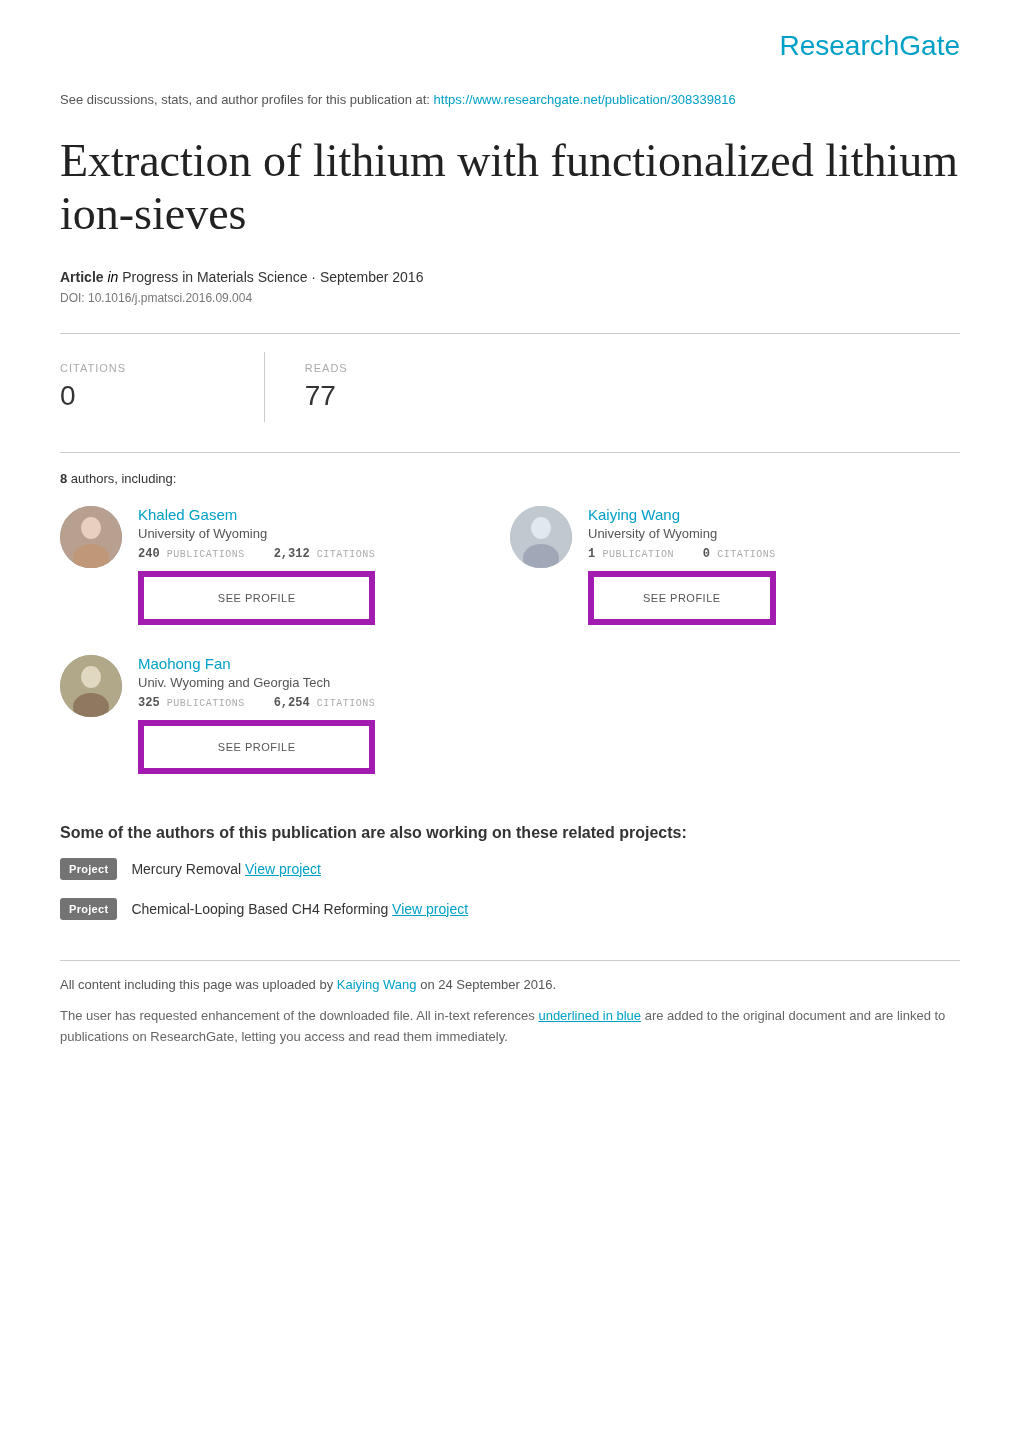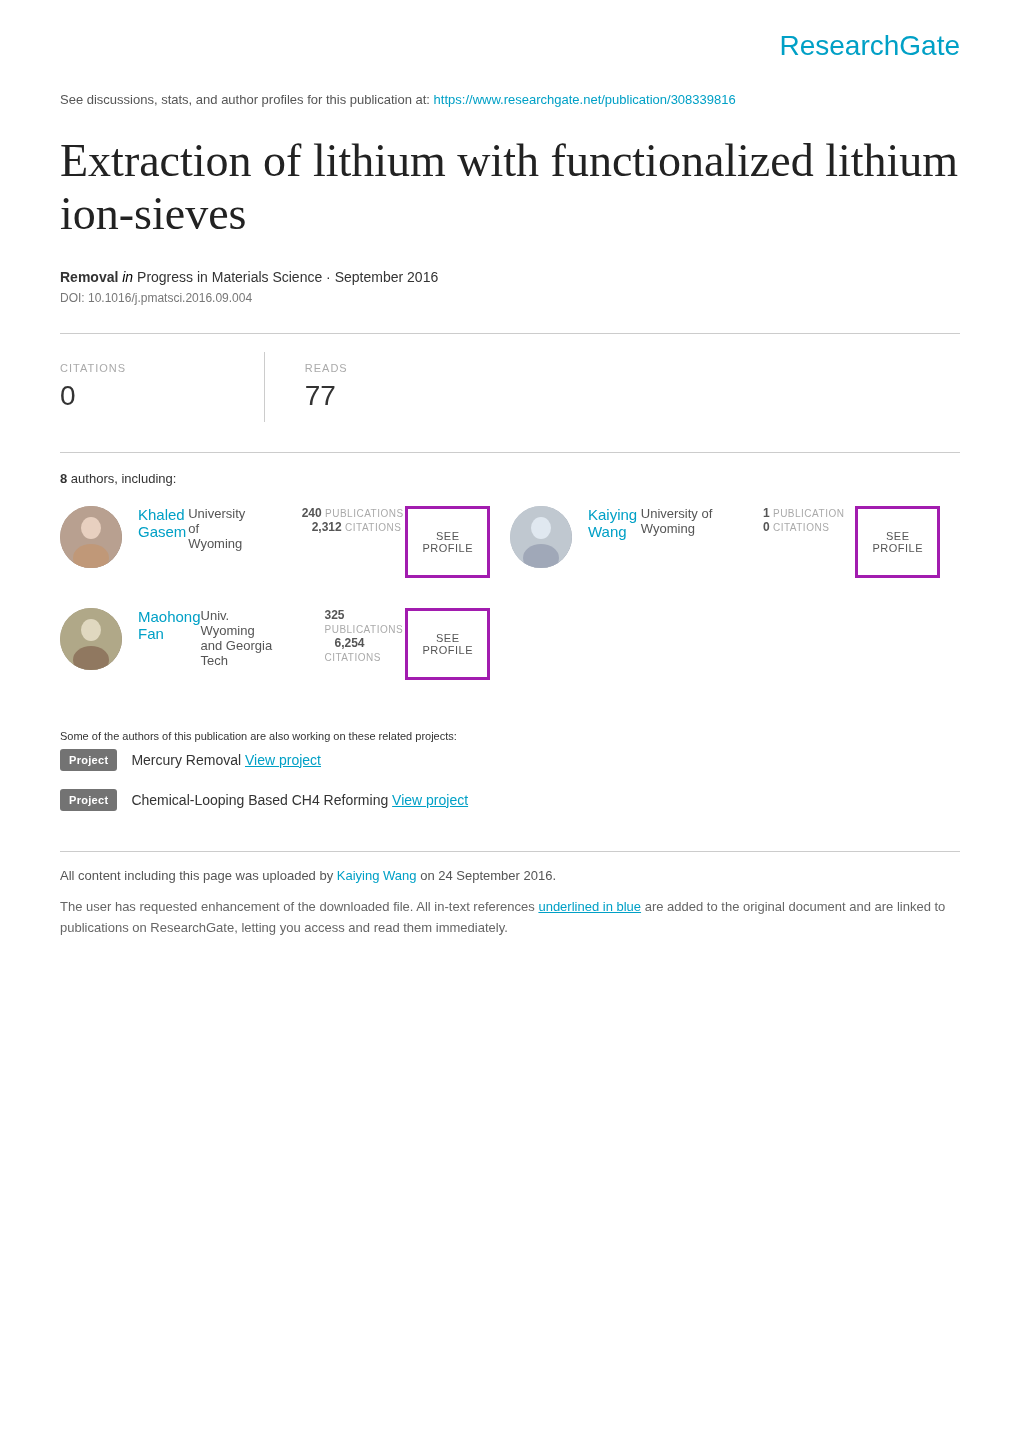--- a/index.html
+++ b/index.html
@@ -263,7 +263,7 @@
   <h1 class="main-title">Extraction of lithium with functionalized lithium ion-sieves</h1>
 
   <div class="article-meta">
-    <strong>Removal</strong>
+    <strong>Article</strong>
     <span class="in-word">in</span>
     <span>Progress in Materials Science</span>
     · <span>September 2016</span>

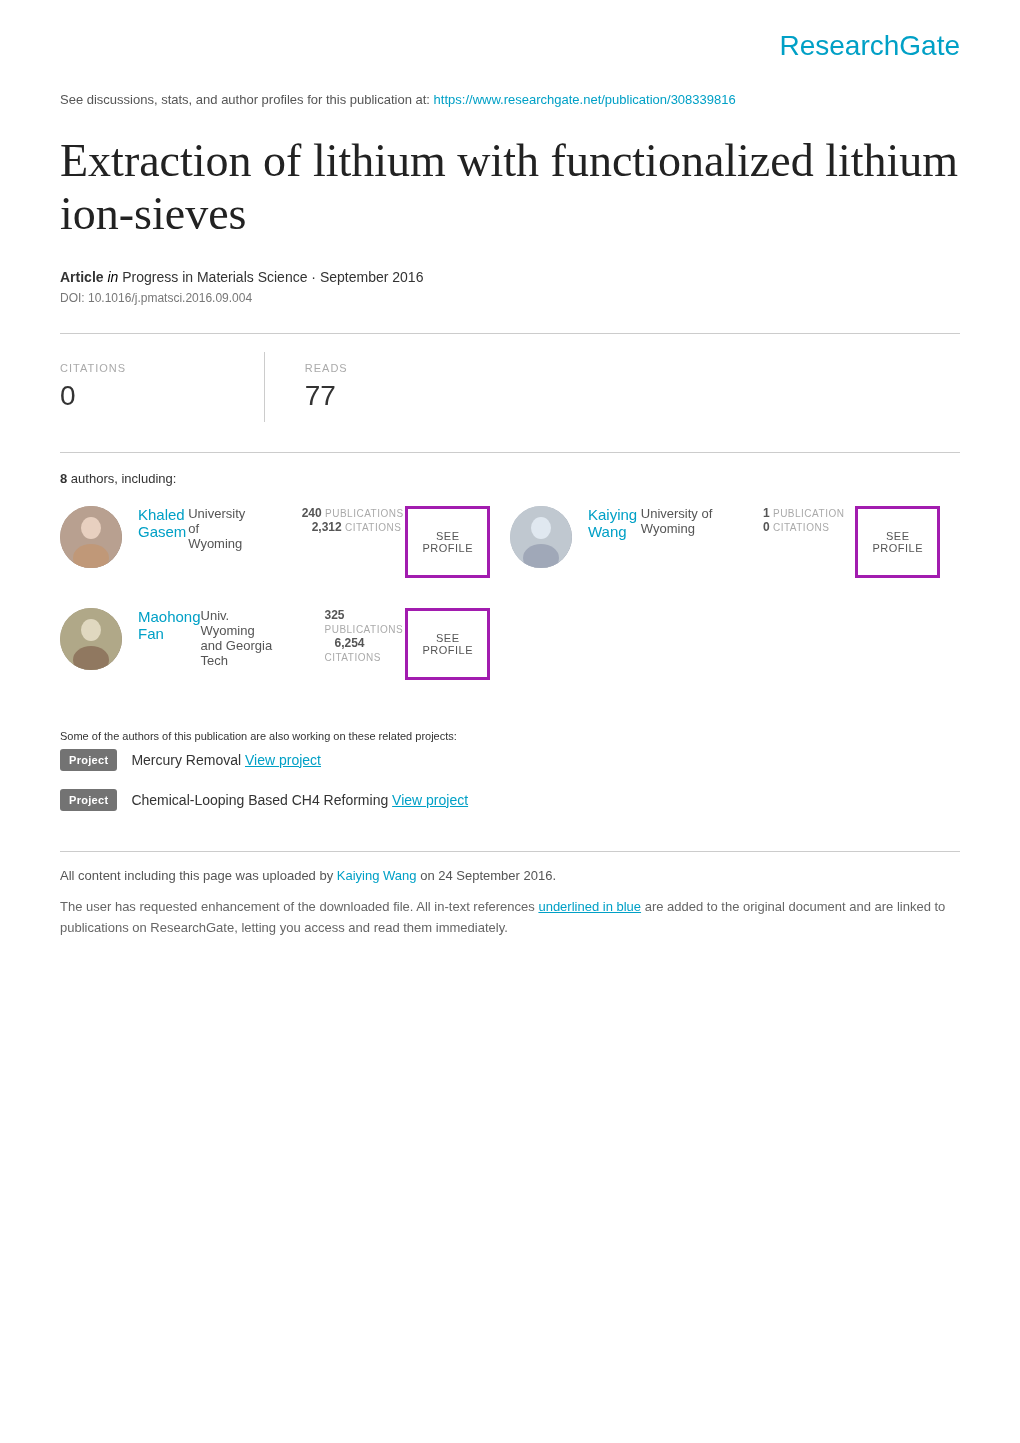--- a/index.html
+++ b/index.html
@@ -142,6 +142,7 @@
     }
     .author-info {
       display: flex;
+      flex-direction: column;
       justify-content: center;
     }
     .author-name {

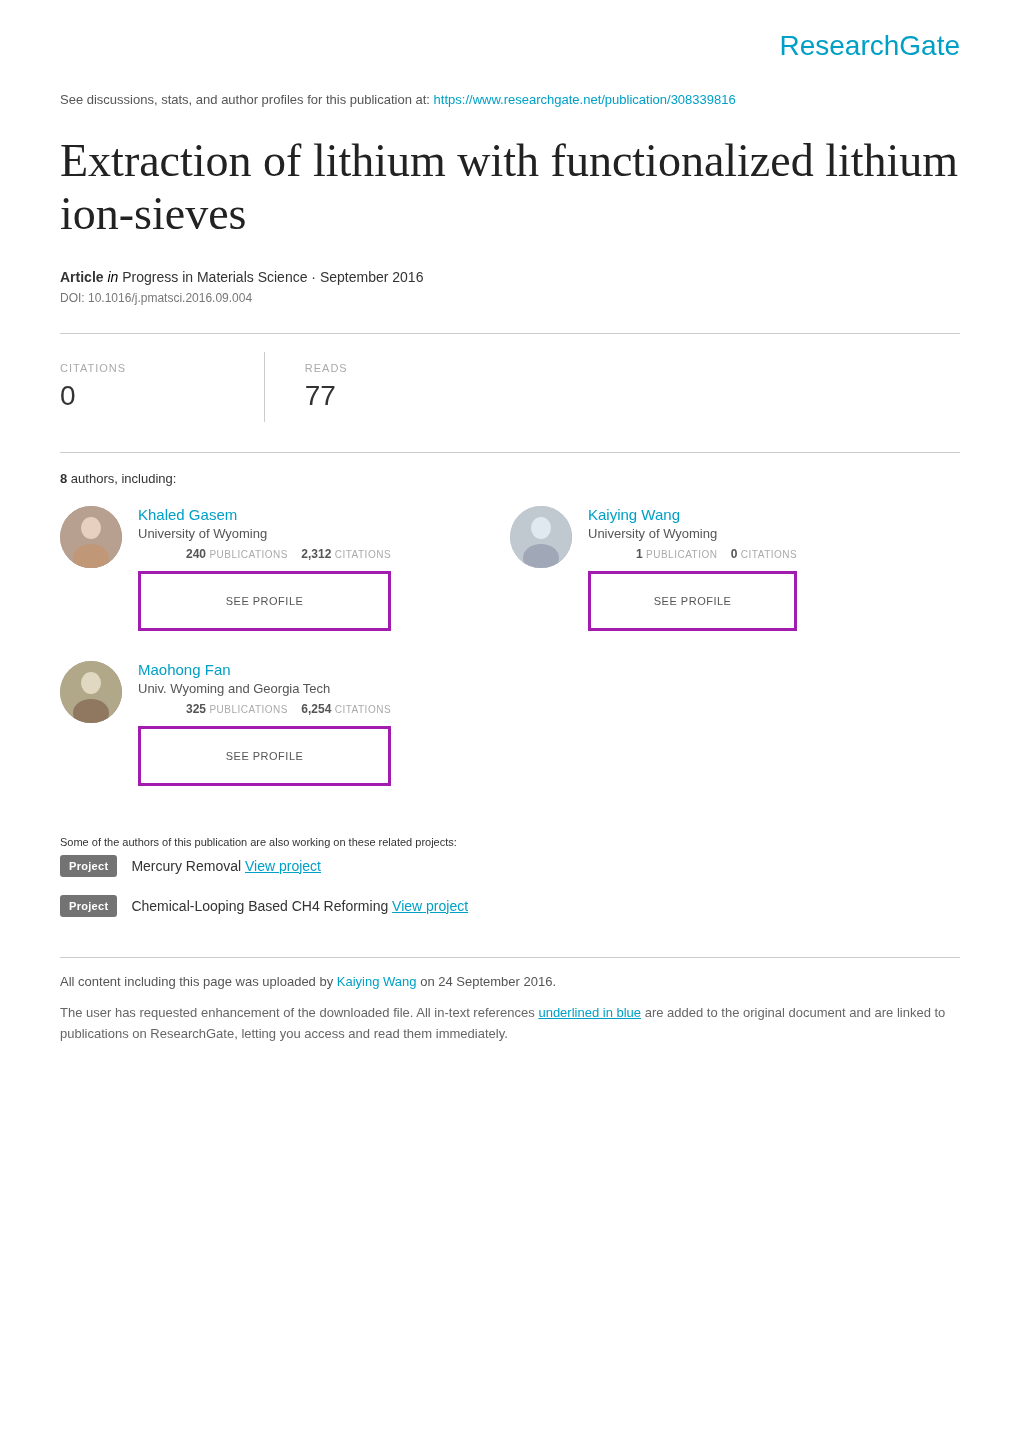--- a/index.html
+++ b/index.html
@@ -159,11 +159,10 @@
       margin-bottom: 6px;
     }
     .author-stats {
-      font-family: Liberation Sans, sans-serif;
+      font-family: Liberation Mono, monospace;
       font-size: 12px;
       color: #555;
       margin-bottom: 10px;
-      margin-left: 48px;
     }
     .author-stats .stat-num {
       font-weight: bold;

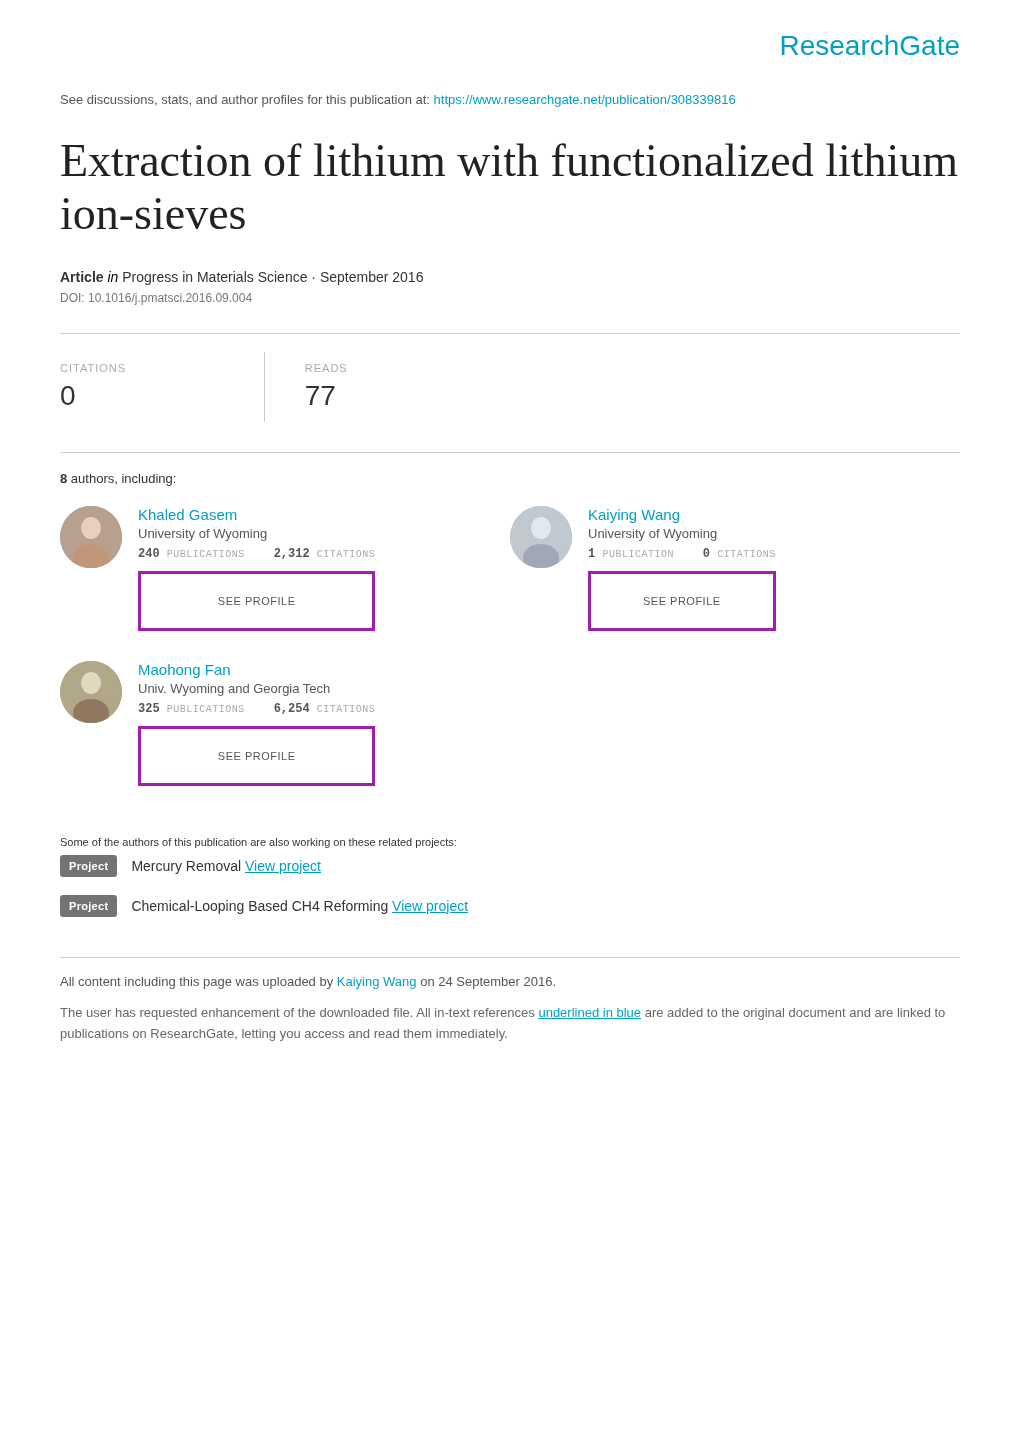--- a/index.html
+++ b/index.html
@@ -175,8 +175,8 @@
     }
     .see-profile-btn {
       display: inline-block;
-      border: 3px solid #a21caf;
-      padding: 21px 14px;
+      border: 6px solid #a21caf;
+      padding: 15px 14px;
       font-family: Arial, sans-serif;
       font-size: 11px;
       color: #555;

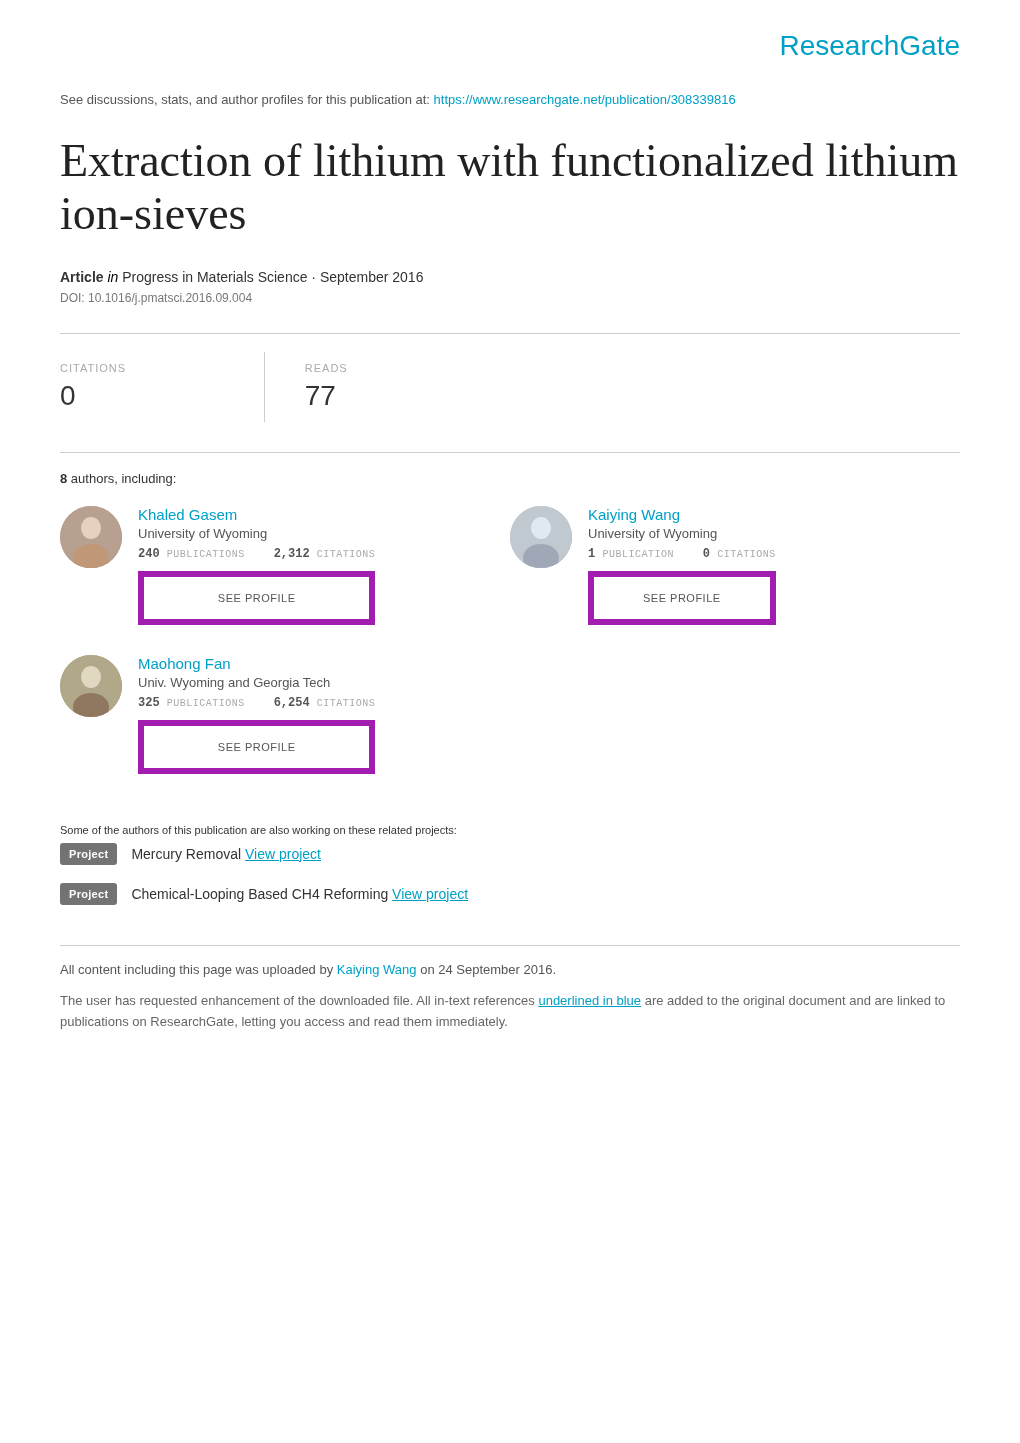--- a/index.html
+++ b/index.html
@@ -187,10 +187,10 @@
     }
     .related-projects-heading {
       font-family: Arial, sans-serif;
-      font-size: 11px;
-      font-weight: normal;
-      color: #333;
-      margin-bottom: 7px;
+      font-size: 16px;
+      font-weight: bold;
+      color: #333;
+      margin-bottom: 16px;
       margin-top: 10px;
     }
     .project-item {

